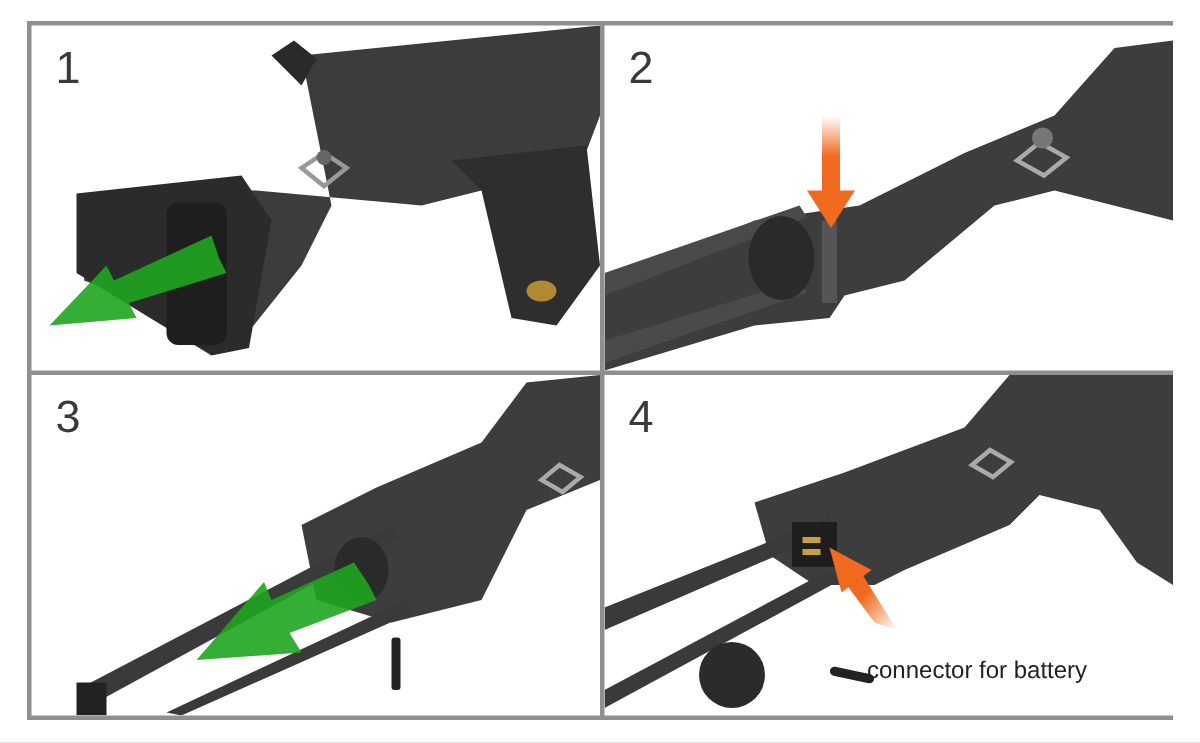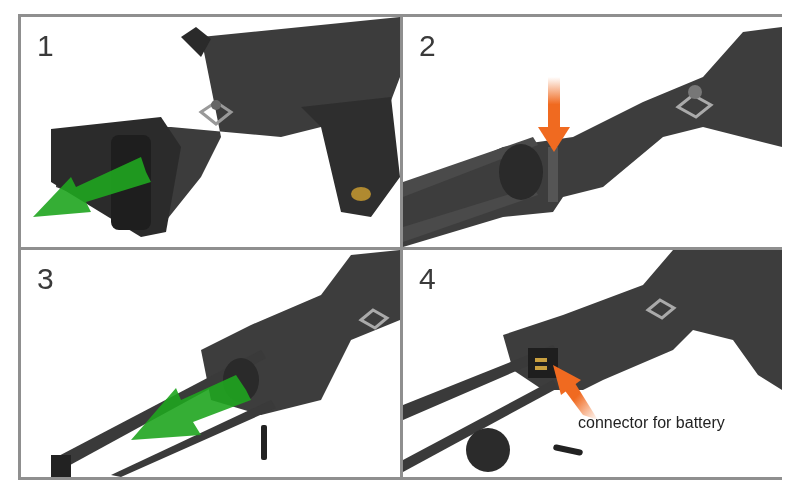--- a/index.html
+++ b/index.html
@@ -8,7 +8,7 @@
   .panel{position:relative;background:#fff;overflow:hidden;}
   .num{position:absolute;left:16px;top:12px;font-size:30px;color:#3a3a3a;font-weight:normal;z-index:5;}
   .panel svg{position:absolute;left:0;top:0;}
-  .caption{position:absolute;left:175px;top:164px;font-size:16px;color:#222;z-index:5;}
+  .caption{position:absolute;left:175px;top:189px;font-size:16px;color:#222;z-index:5;}
 </style>
 </head>
 <body>

